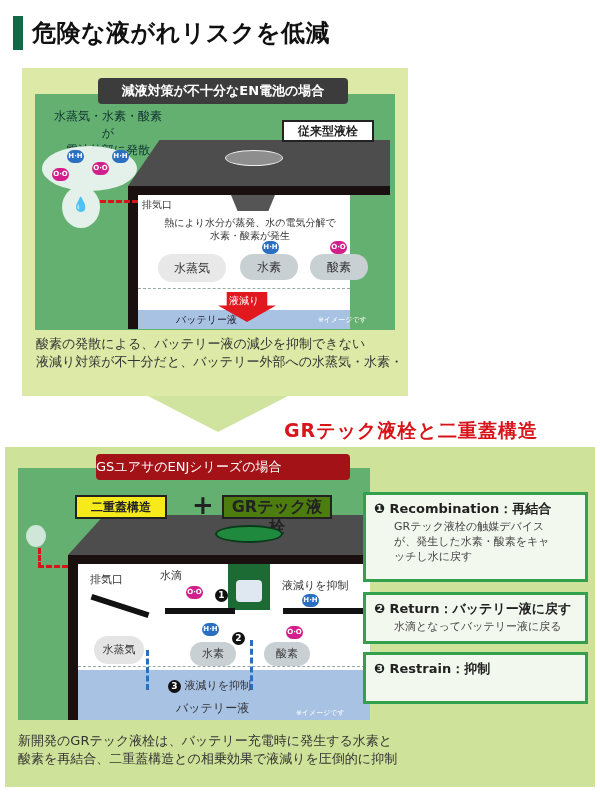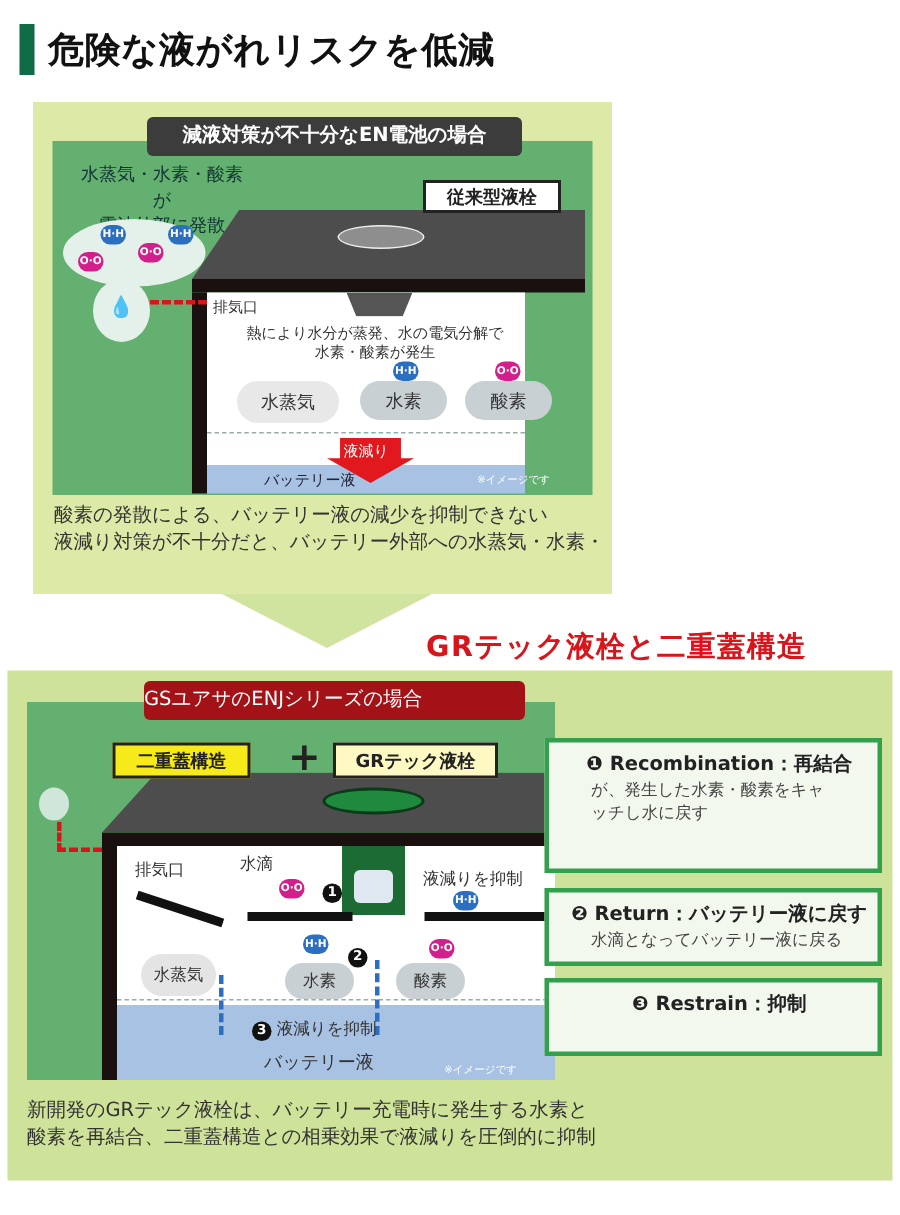--- a/index.html
+++ b/index.html
@@ -49,7 +49,7 @@
 
   .p2-tag1 { left: 75px; top: 495px; width: 92px; height: 24px; background: #f7ea1a; border: 2px solid #222; font-size: 12px; font-weight: bold; text-align: center; line-height: 20px; }
   .p2-plus { left: 192px; top: 490px; font-size: 26px; font-weight: bold; color: #222; line-height: 30px; }
-  .p2-tag2 { left: 222px; top: 495px; width: 110px; height: 24px; background: #fef9c3; border: 2px solid #222; font-size: 12px; font-weight: bold; text-align: center; line-height: 20px; }
+  .p2-tag2 { left: 222px; top: 495px; width: 110px; height: 24px; background: #4d7c0f; border: 2px solid #222; font-size: 16px; font-weight: bold; text-align: center; line-height: 20px; }
   .p2-lid { left: 68px; top: 515px; width: 302px; height: 40px; background: #4d4d4d; clip-path: polygon(12% 0, 100% 0, 100% 100%, 0 100%); }
   .p2-lidbar { left: 68px; top: 555px; width: 302px; height: 9px; background: #1a1010; }
   .p2-wall { left: 68px; top: 564px; width: 10px; height: 156px; background: #1a1010; }

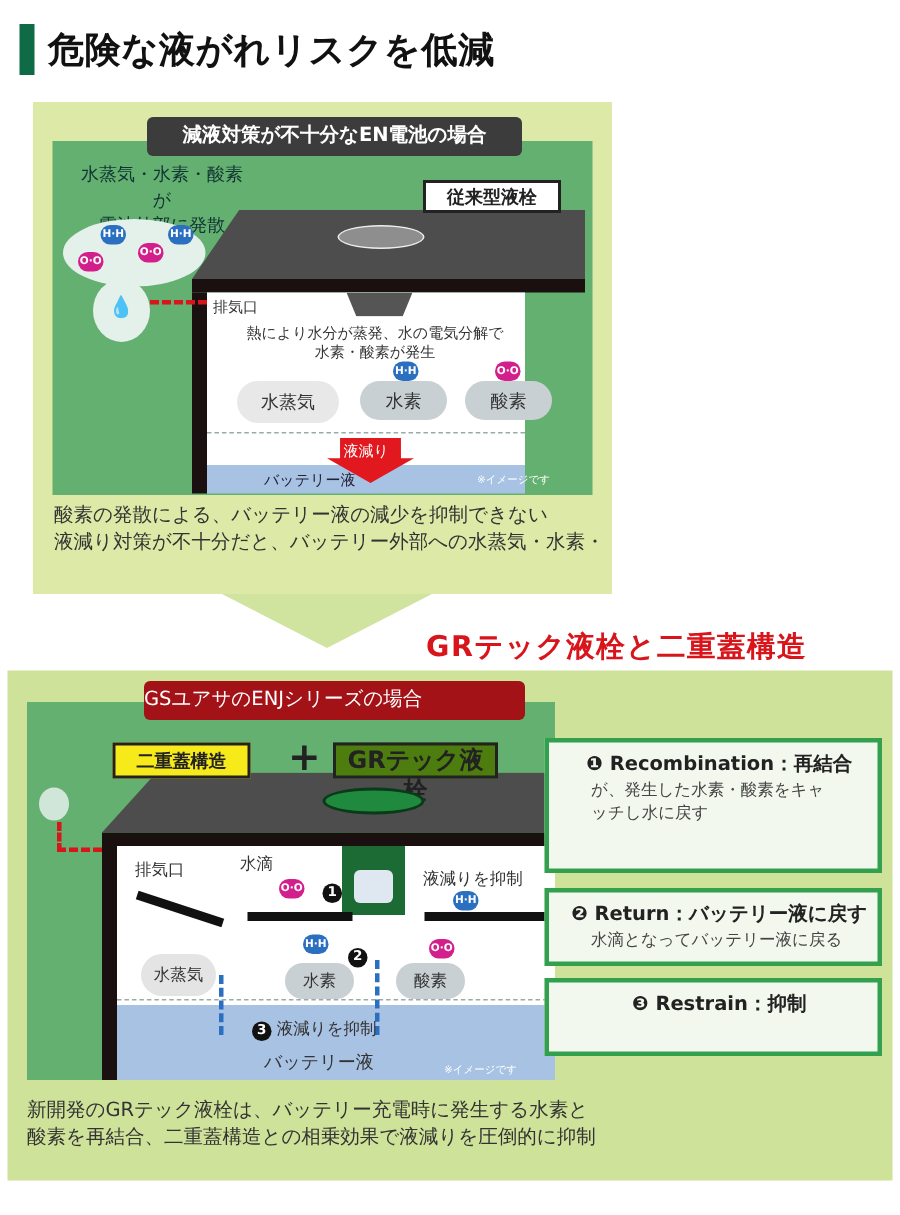--- a/index.html
+++ b/index.html
@@ -70,7 +70,7 @@
   .step1 { left: 363px; top: 492px; width: 225px; height: 90px; }
   .step2 { left: 363px; top: 592px; width: 225px; height: 52px; }
   .step3 { left: 363px; top: 652px; width: 225px; height: 52px; }
-  .step-title { font-size: 13px; font-weight: bold; color: #222; padding: 5px 0 0 8px; white-space: nowrap; text-align: center; }
+  .step-title { font-size: 13px; font-weight: bold; color: #222; padding: 5px 0 0 8px; white-space: nowrap; }
   .step-body { font-size: 11px; color: #444; padding: 1px 0 0 28px; line-height: 15px; }
 </style>
 </head>

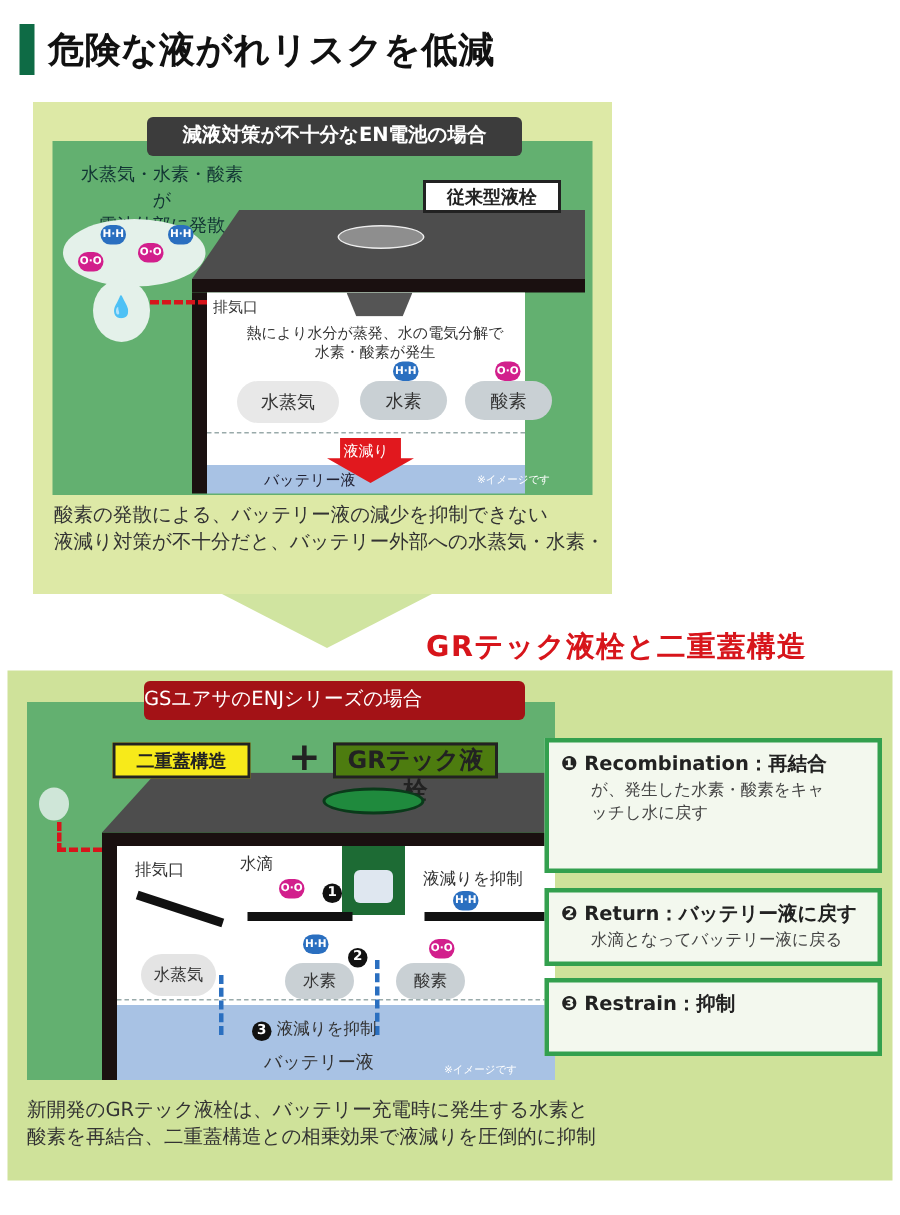--- a/index.html
+++ b/index.html
@@ -182,6 +182,7 @@
 <div class="abs step step1">
   <div class="step-title"><span>❶</span> <span>Recombination：再結合</span></div>
   <div class="step-body">
+    <div>GRテック液栓の触媒デバイス</div>
     <div>が、発生した水素・酸素をキャ</div>
     <div>ッチし水に戻す</div>
   </div>

